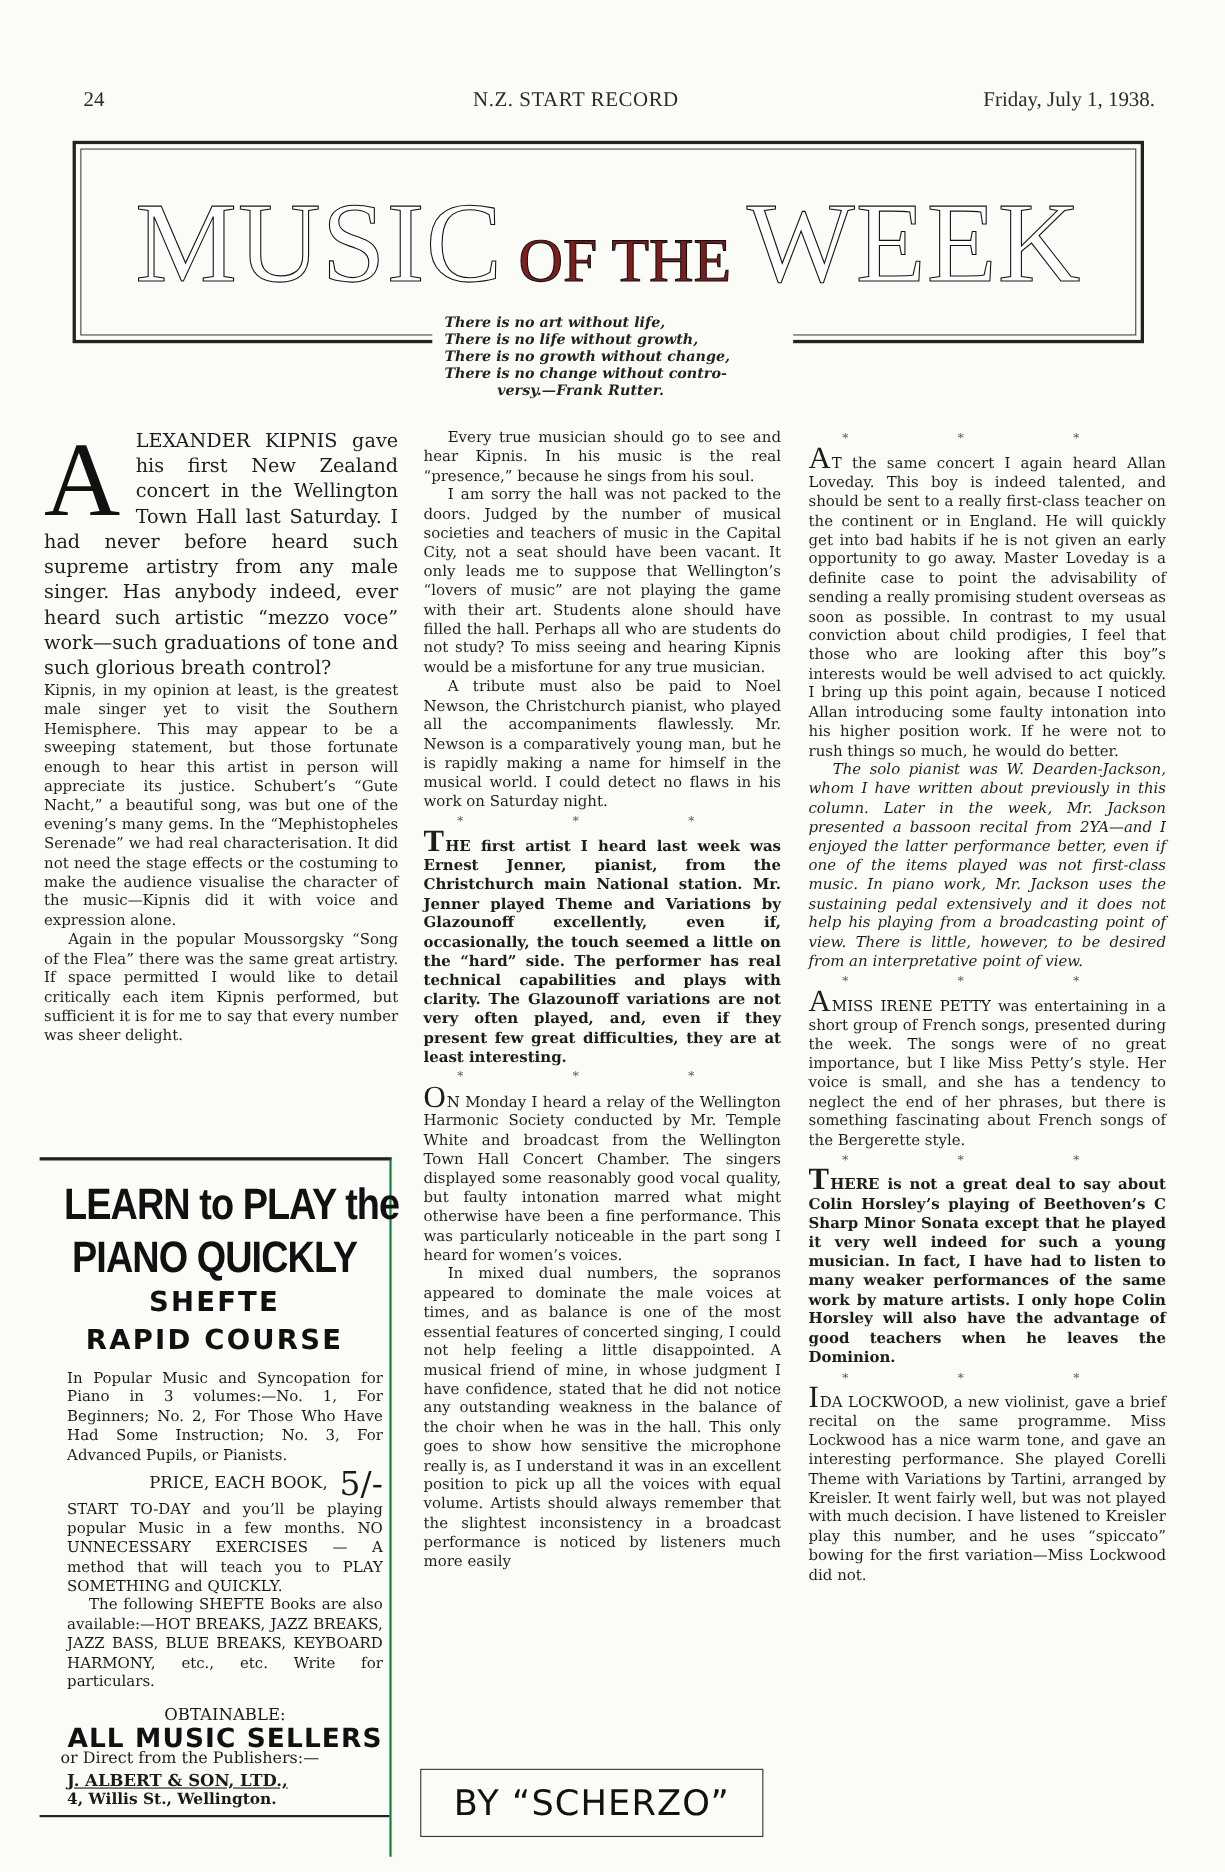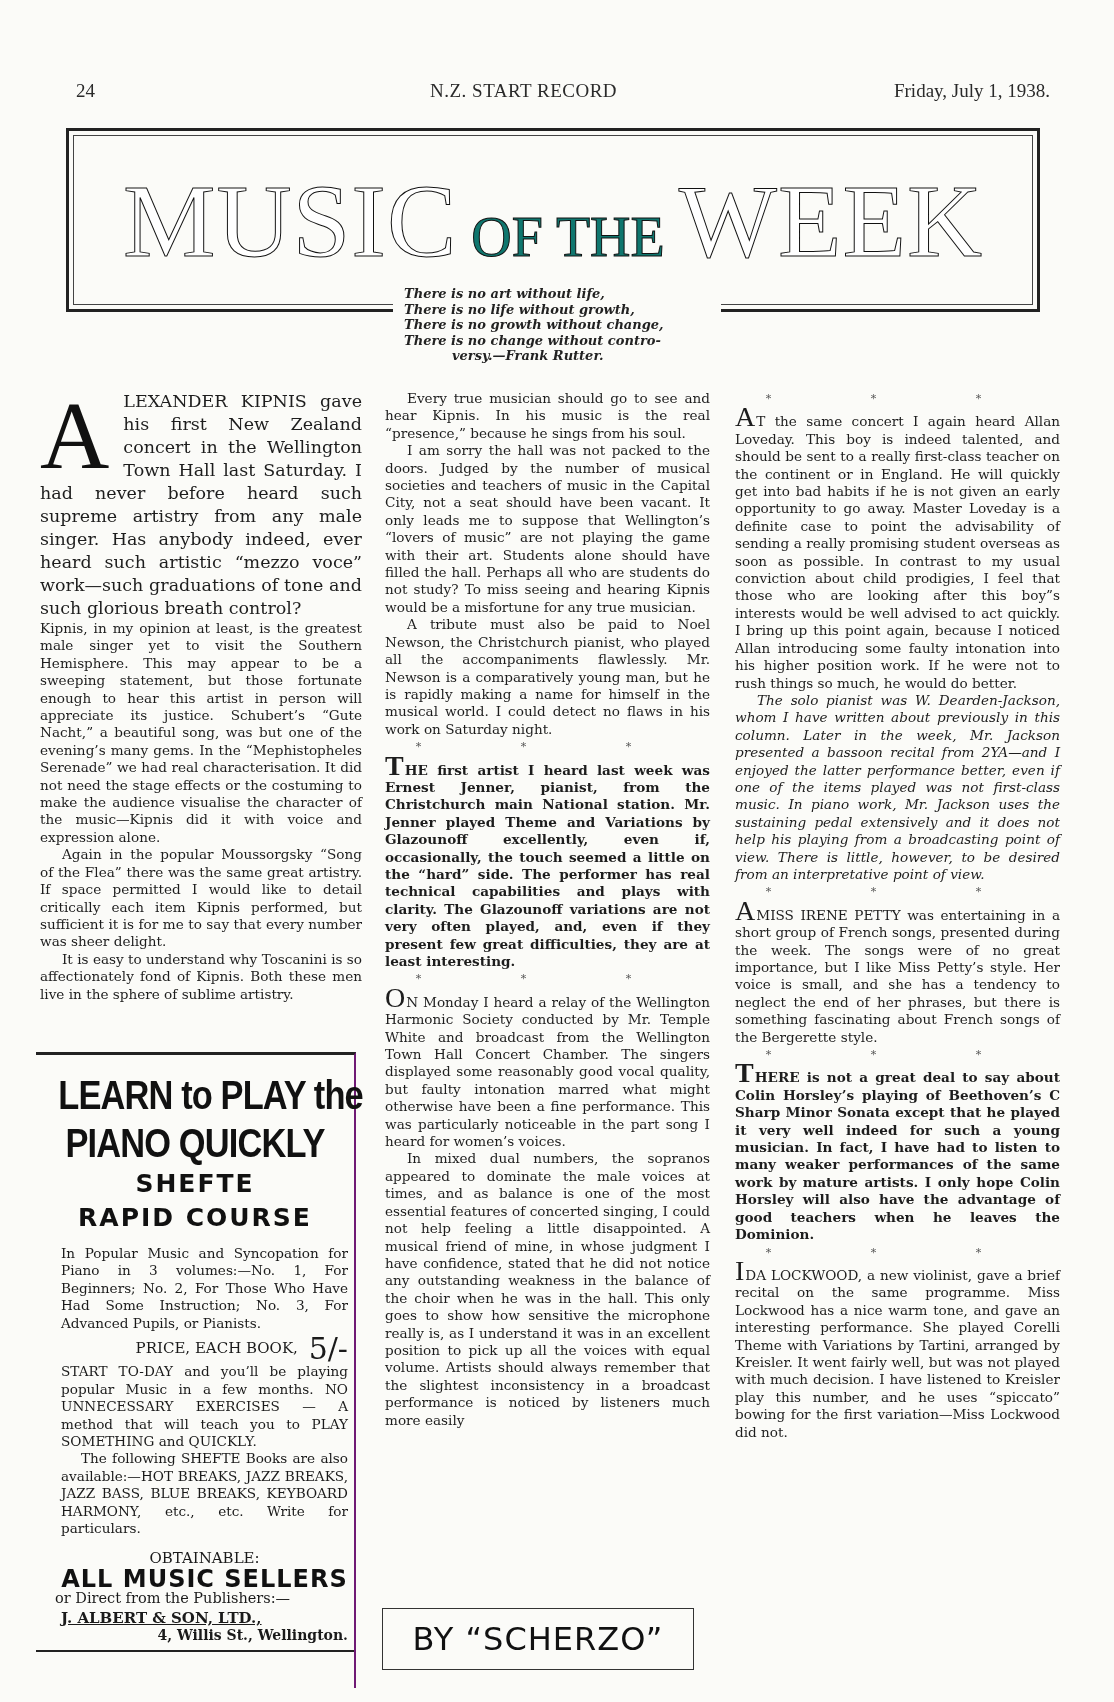--- a/index.html
+++ b/index.html
@@ -20,7 +20,7 @@
   .masthead .heading { position: absolute; left: 0; right: 0; top: 30px; text-align: center; white-space: nowrap;
     font-family: "Liberation Serif", serif; color: #1b1b1b; }
   .masthead .big { font-size: 104px; letter-spacing: 1px; -webkit-text-stroke: 1px #111; color: #fff; }
-  .masthead .small { font-size: 56px; -webkit-text-stroke: 1px #111; color: #0f766e; margin: 0 10px; }
+  .masthead .small { font-size: 56px; -webkit-text-stroke: 1px #111; color: #7f1d1d; margin: 0 10px; }
   .mask { position: absolute; left: 393px; top: 296px; width: 328px; height: 24px; background: #fbfbf8; }
   .quote { position: absolute; left: 404px; top: 286px; width: 300px;
     font-family: "DejaVu Serif", serif; font-style: italic; font-size: 13px; line-height: 15.5px; color: #222; }

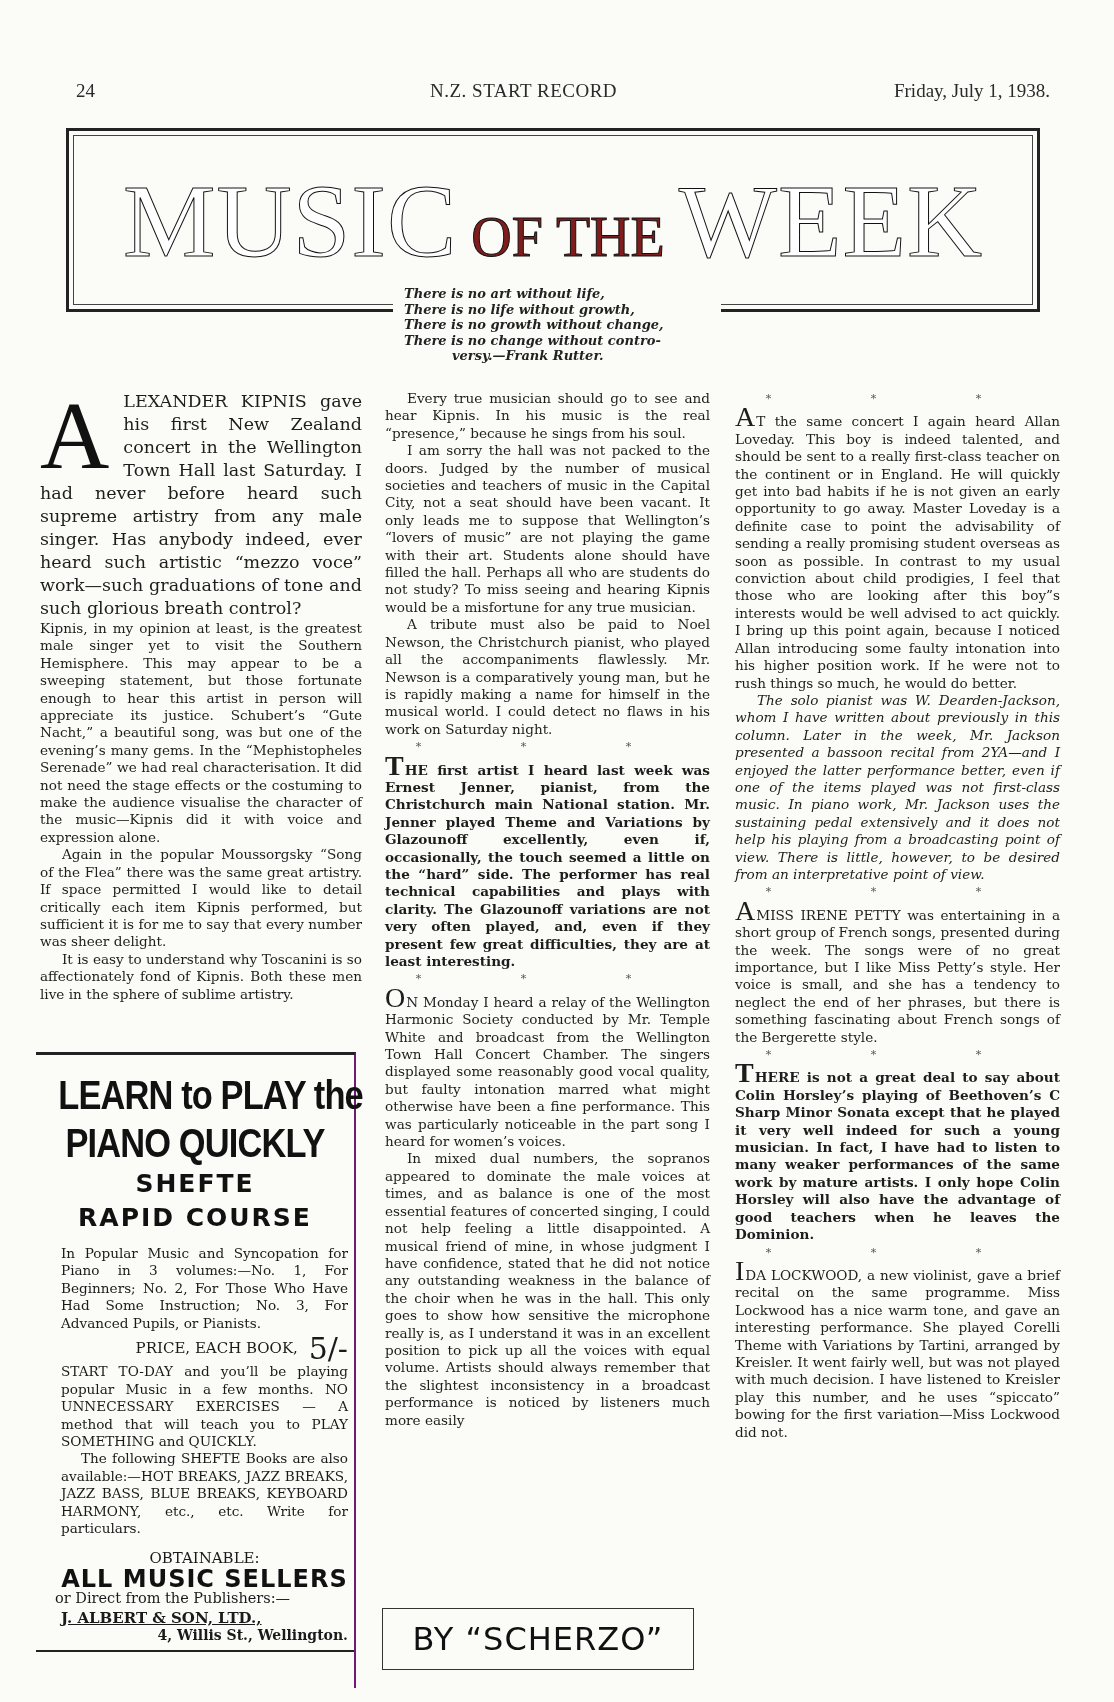--- a/index.html
+++ b/index.html
@@ -100,7 +100,6 @@
   </p>
   <p class="noind">Kipnis, in my opinion at least, is the greatest male singer yet to visit the Southern Hemisphere. This may appear to be a sweeping statement, but those fortunate enough to hear this artist in person will appreciate its justice. Schubert’s “Gute Nacht,” a beautiful song, was but one of the evening’s many gems. In the “Mephistopheles Serenade” we had real characterisation. It did not need the stage effects or the costuming to make the audience visualise the character of the music—Kipnis did it with voice and expression alone.</p>
   <p>Again in the popular Moussorgsky “Song of the Flea” there was the same great artistry. If space permitted I would like to detail critically each item Kipnis performed, but sufficient it is for me to say that every number was sheer delight.</p>
-  <p>It is easy to understand why Toscanini is so affectionately fond of Kipnis. Both these men live in the sphere of sublime artistry.</p>
 </div>
 
 <div class="ad">

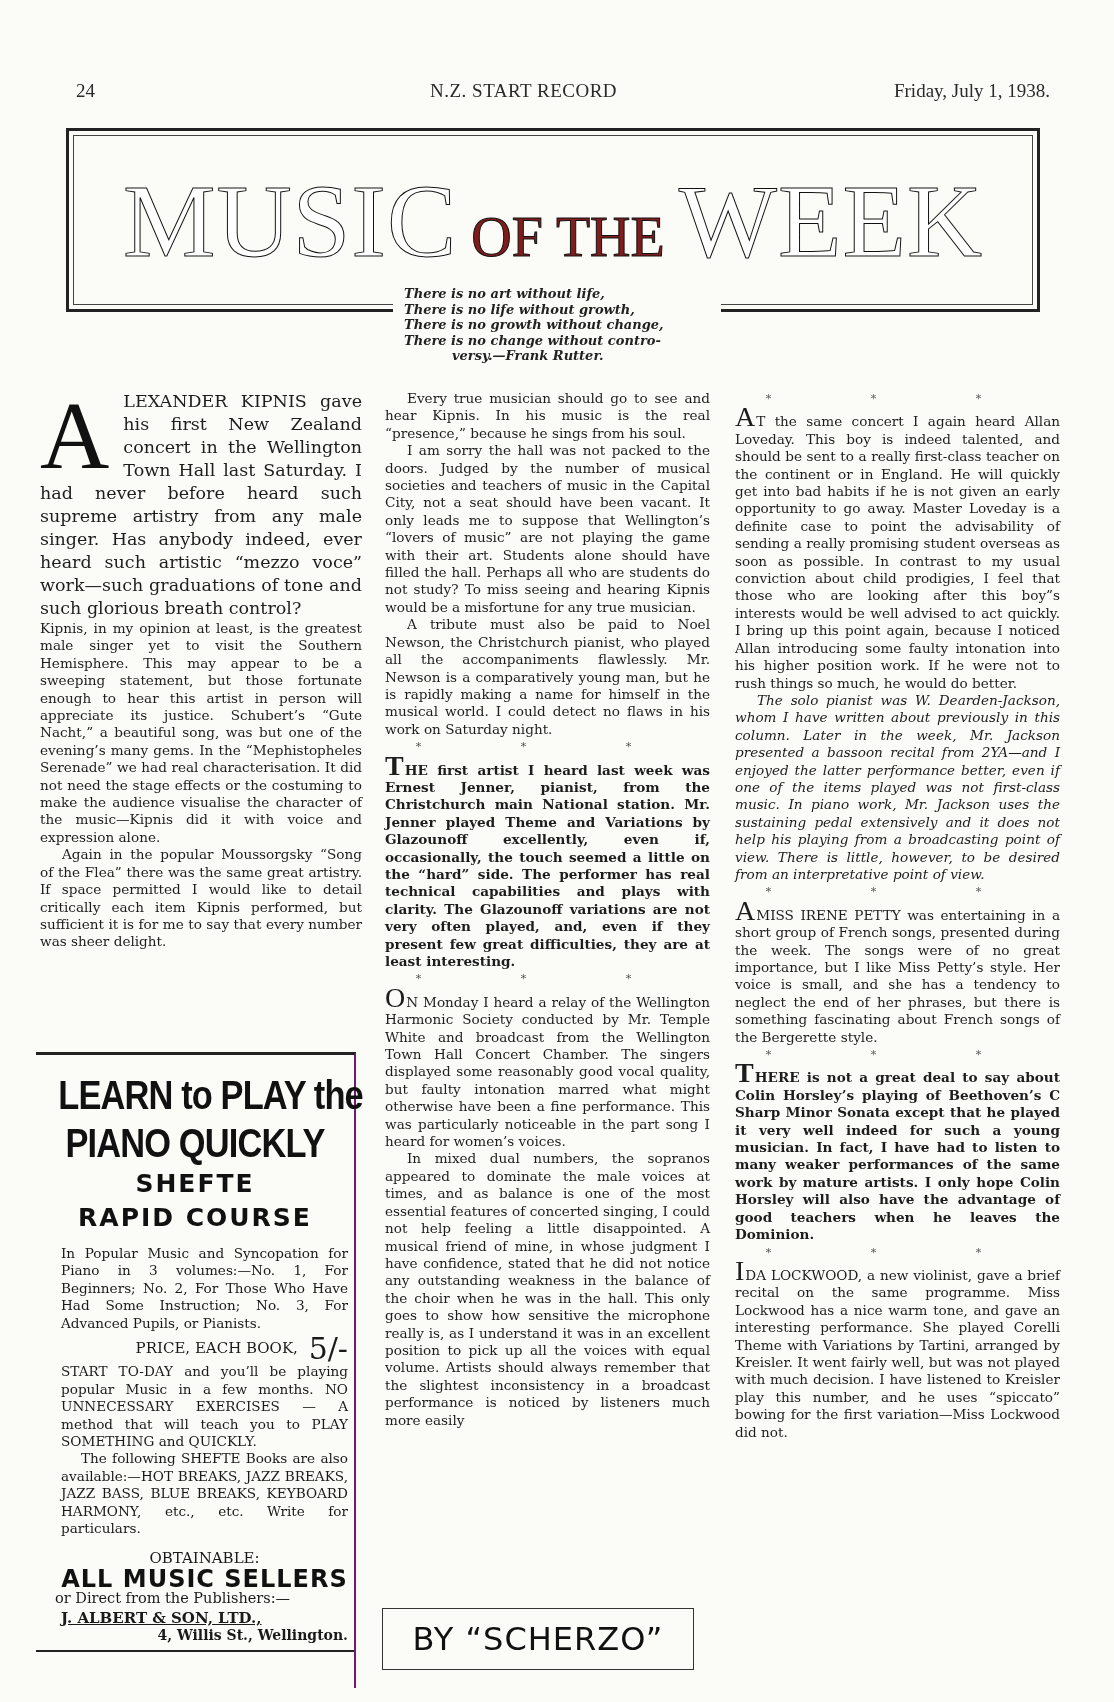--- a/index.html
+++ b/index.html
@@ -43,7 +43,7 @@
   .stars { text-align: center; letter-spacing: 48px; font-size: 11px; margin: 8px 0 10px; color: #555; text-indent: 0 !important; }
 
   .ad { position: absolute; left: 36px; top: 1052px; width: 320px; height: 636px;
-    border-right: 2px solid #701a75; border-top: 3px solid #222; box-sizing: border-box; }
+    border-right: 2px solid #15803d; border-top: 3px solid #222; box-sizing: border-box; }
   .ad .bar-bottom { position: absolute; left: 0; right: 0; bottom: 36px; border-top: 2px solid #222; }
   .ad .h1 { font-family: "Liberation Sans", sans-serif; font-weight: bold; font-size: 40px; line-height: 48px;
     text-align: center; letter-spacing: -1px; transform: scaleX(0.86); transform-origin: center; white-space: nowrap; color: #111; }

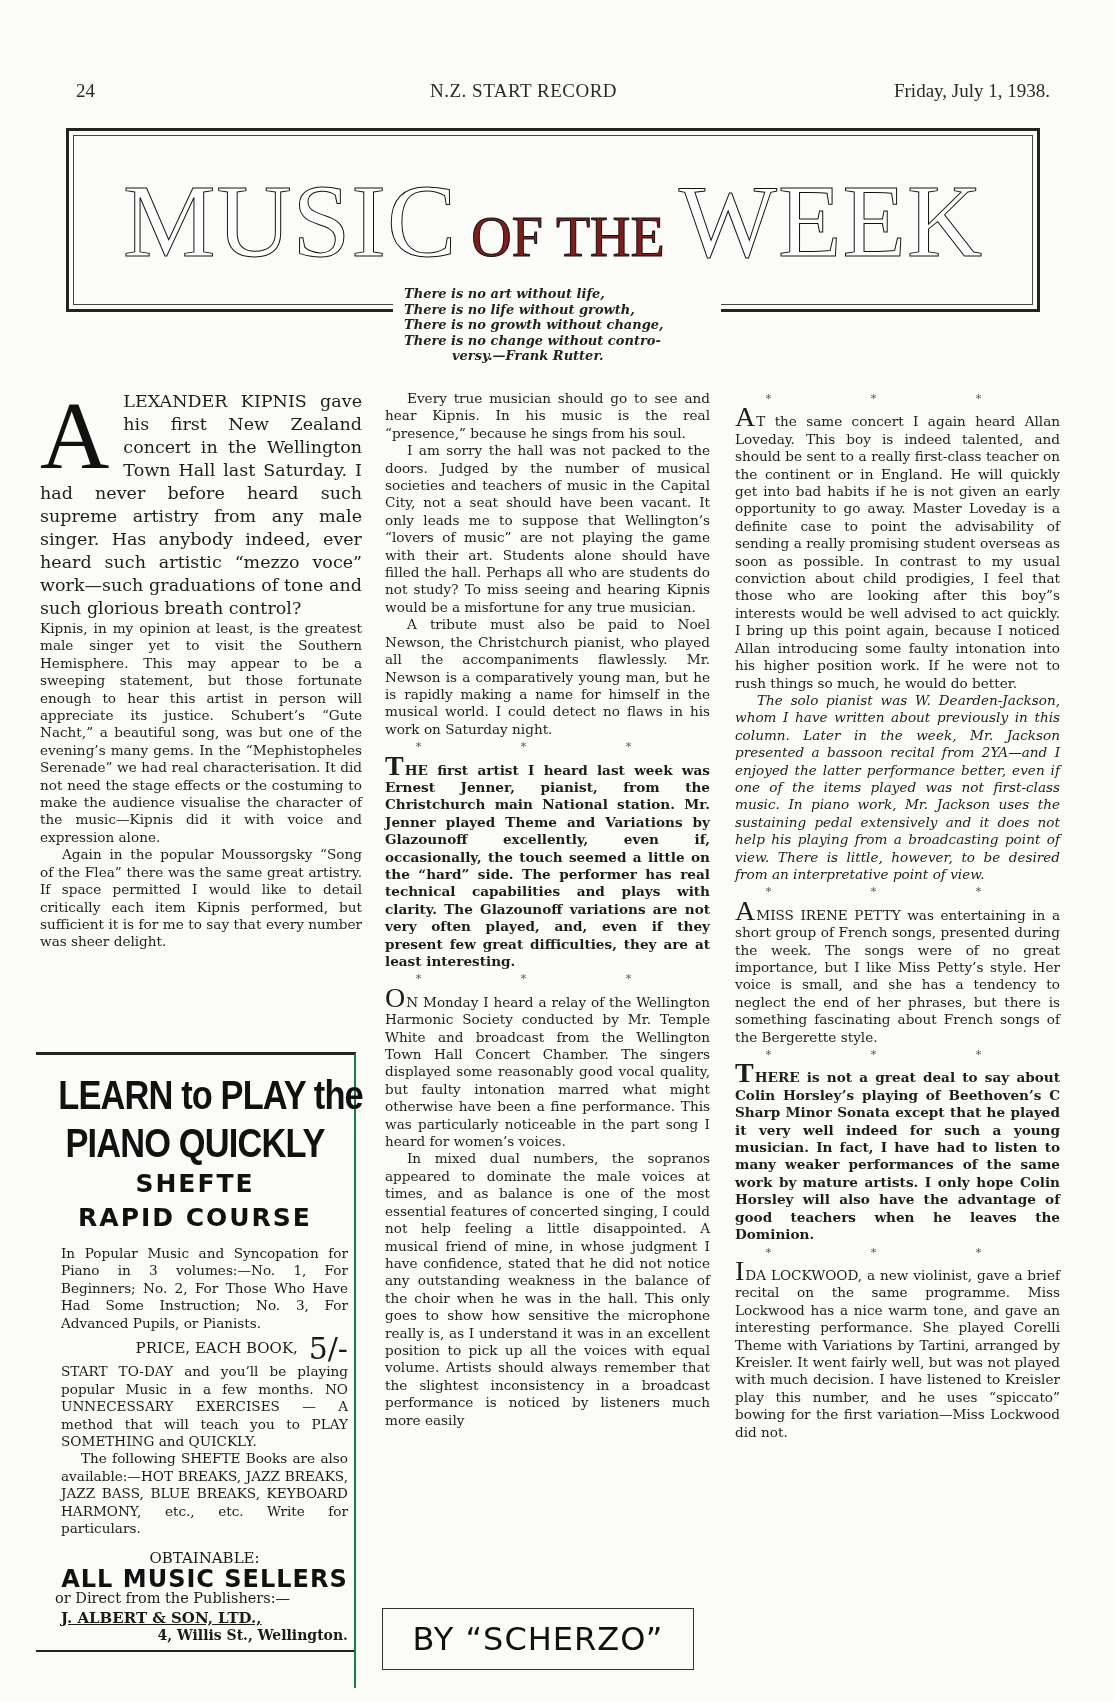--- a/index.html
+++ b/index.html
@@ -59,7 +59,7 @@
     letter-spacing: 1px; margin: 4px 0 2px; color: #111; }
   .ad .direct { font-size: 14.5px; padding-left: 0; margin-left: -6px; }
   .ad .pub { font-size: 15px; font-weight: bold; margin-top: 2px; text-decoration: underline; }
-  .ad .addr { text-align: right; font-size: 14px; font-weight: bold; }
+  .ad .addr { text-align: left; font-size: 14px; font-weight: bold; }
   .ad .body p { margin: 0; }
   .ad .ind { text-indent: 20px; }
 

